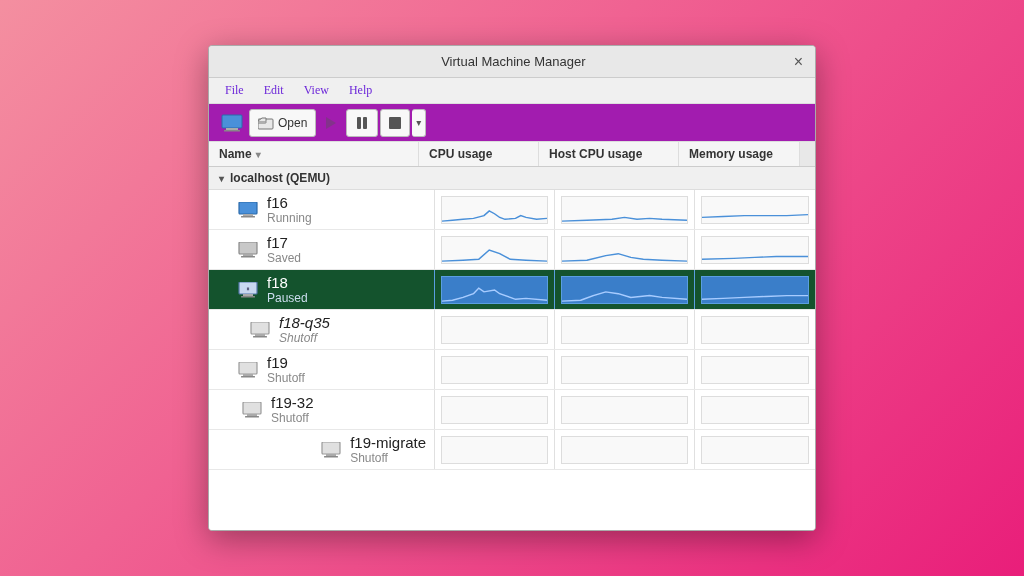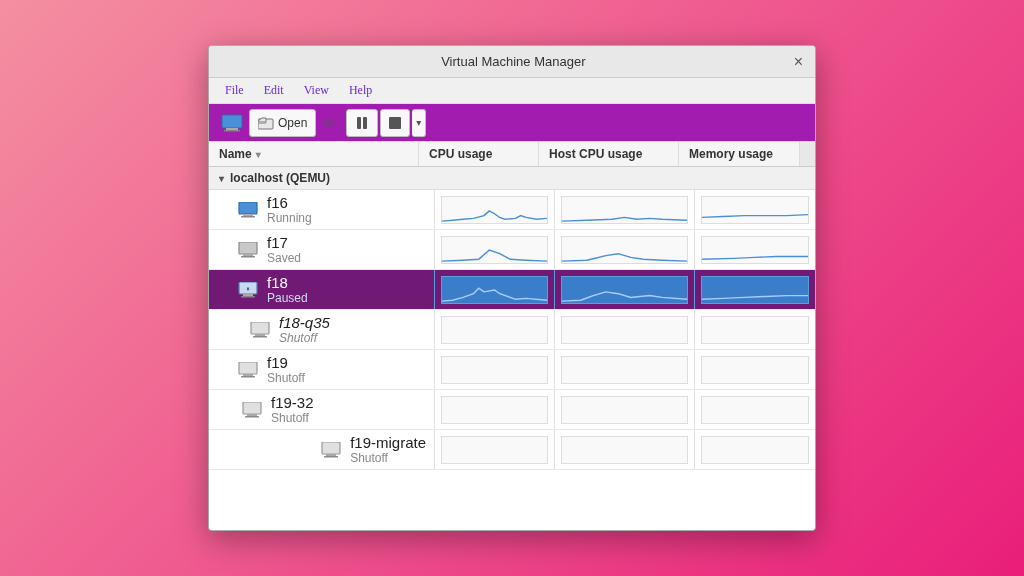--- a/index.html
+++ b/index.html
@@ -146,7 +146,7 @@
       min-height: 40px;
     }
     .table-row.selected {
-      background: #701a75;
+      background: #14532d;
       color: #fff;
     }
     .table-row.selected .vm-name { color: #fff; }

